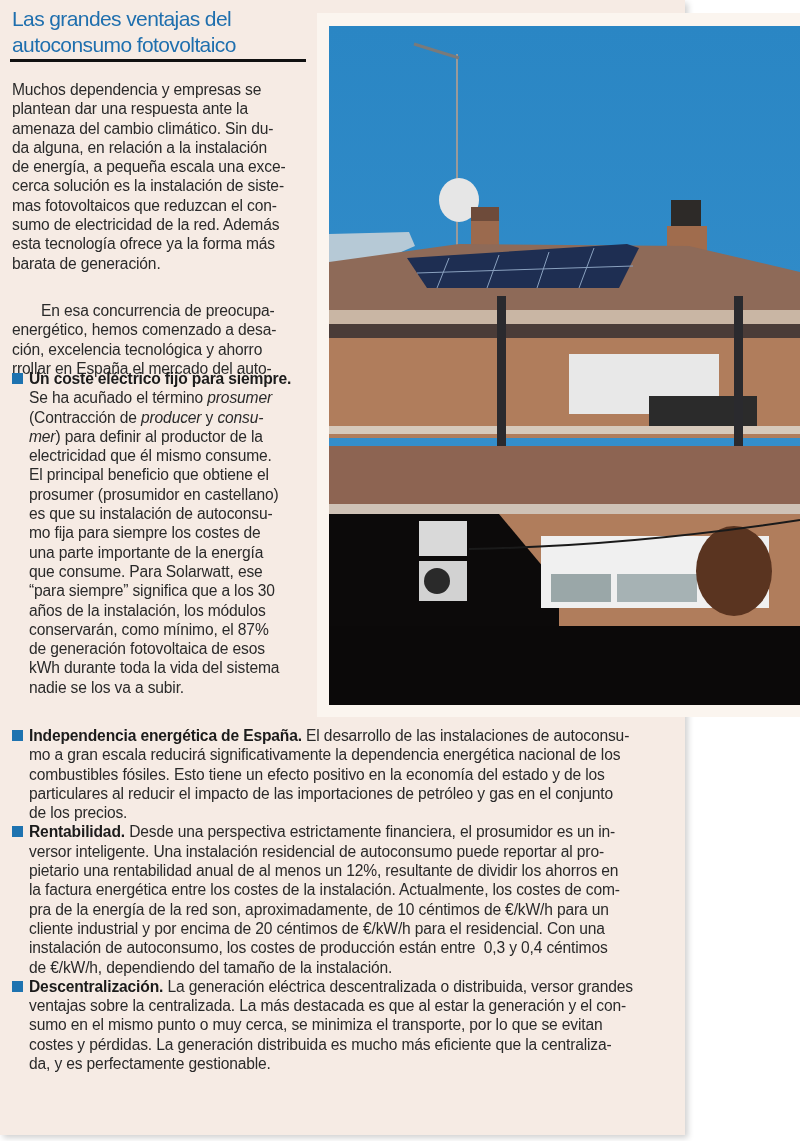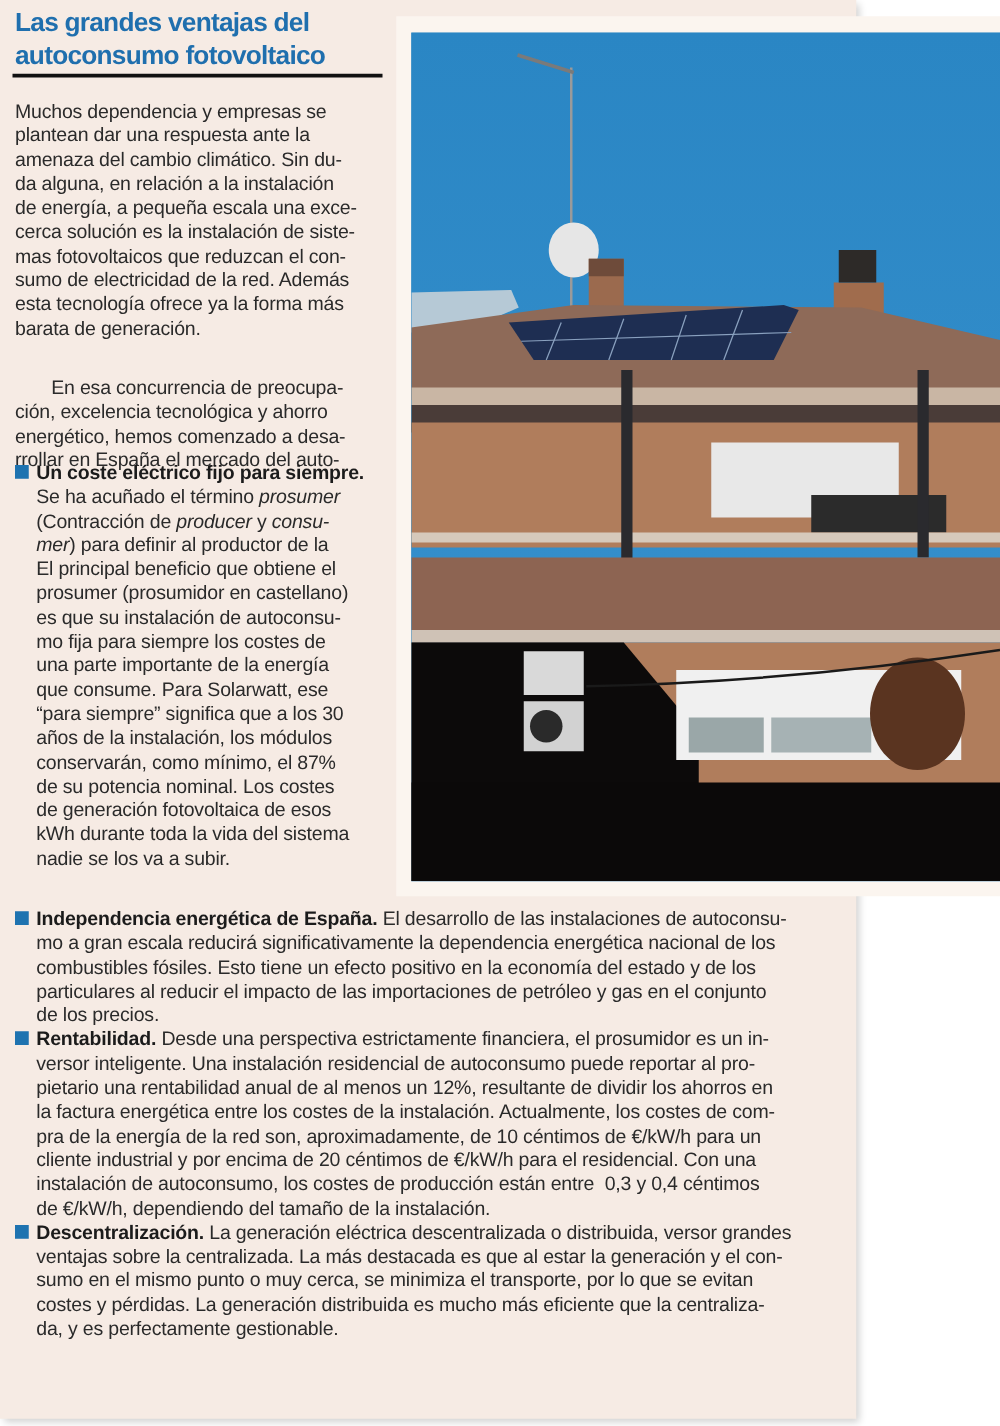--- a/index.html
+++ b/index.html
@@ -16,7 +16,7 @@
     .title {
       position: absolute; left: 12px; top: 6px; width: 292px;
       font-family: "Liberation Sans", sans-serif;
-      font-weight: bold; color: #1f6fae; font-size: 21px; line-height: 26px;
+      font-weight: normal; color: #1f6fae; font-size: 21px; line-height: 26px;
       letter-spacing: -0.6px;
     }
     .title-rule {

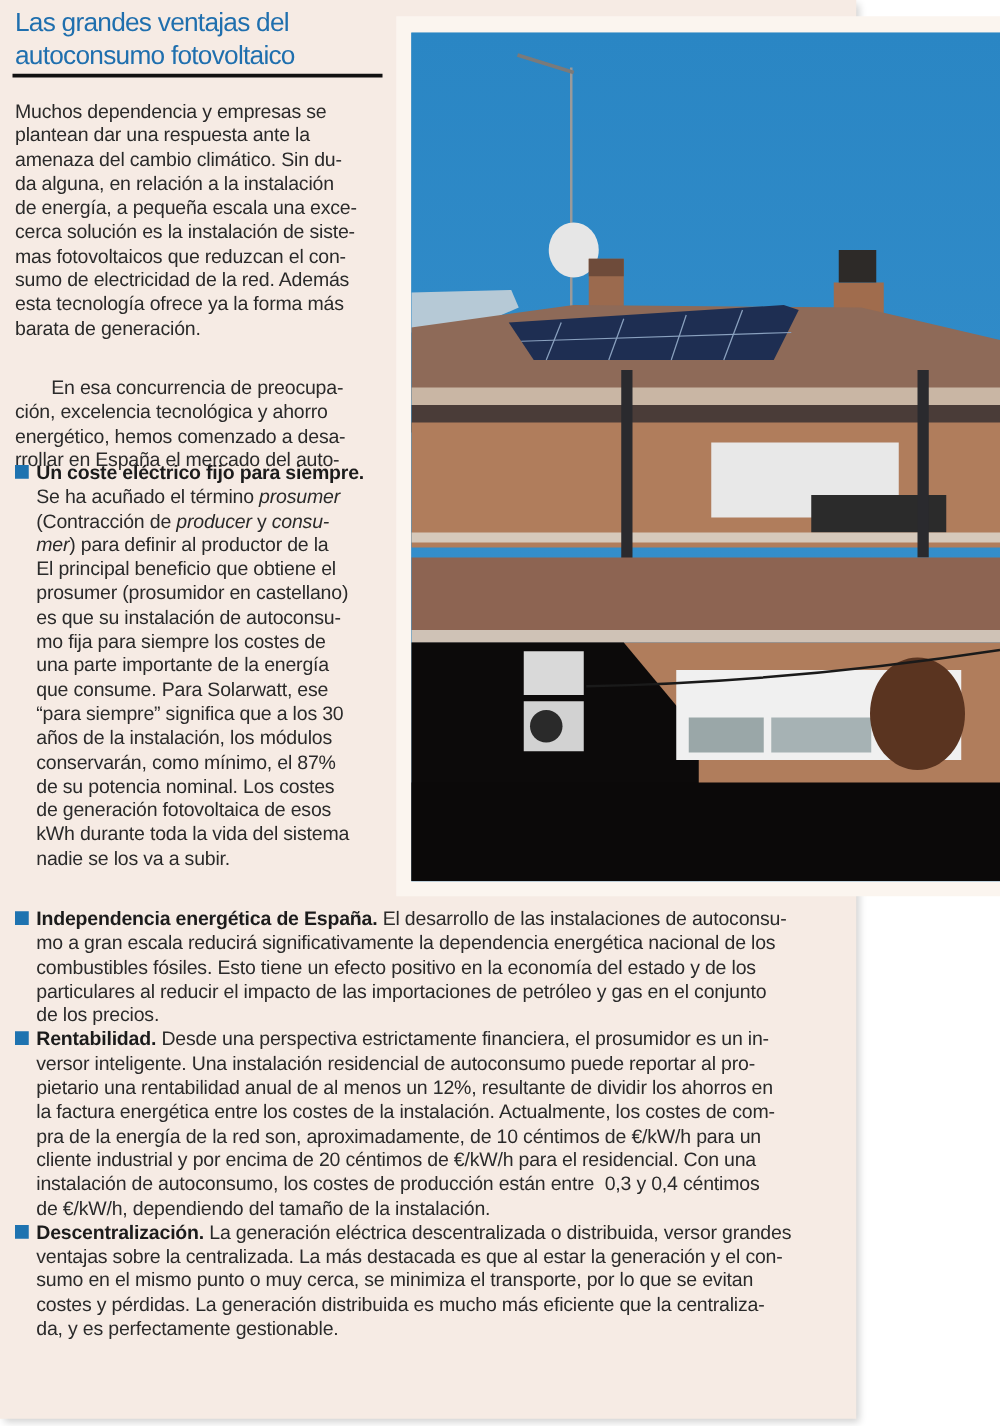--- a/index.html
+++ b/index.html
@@ -139,8 +139,8 @@
   <span class="line">esta tecnología ofrece ya la forma más</span>
   <span class="line">barata de generación.</span>
   <span class="line indent">En esa concurrencia de preocupa-</span>
+  <span class="line">energético, hemos comenzado a desa-</span>
   <span class="line">ción, excelencia tecnológica y ahorro</span>
-  <span class="line">energético, hemos comenzado a desa-</span>
   <span class="line">rrollar en España el mercado del auto-</span>
 </div>
 

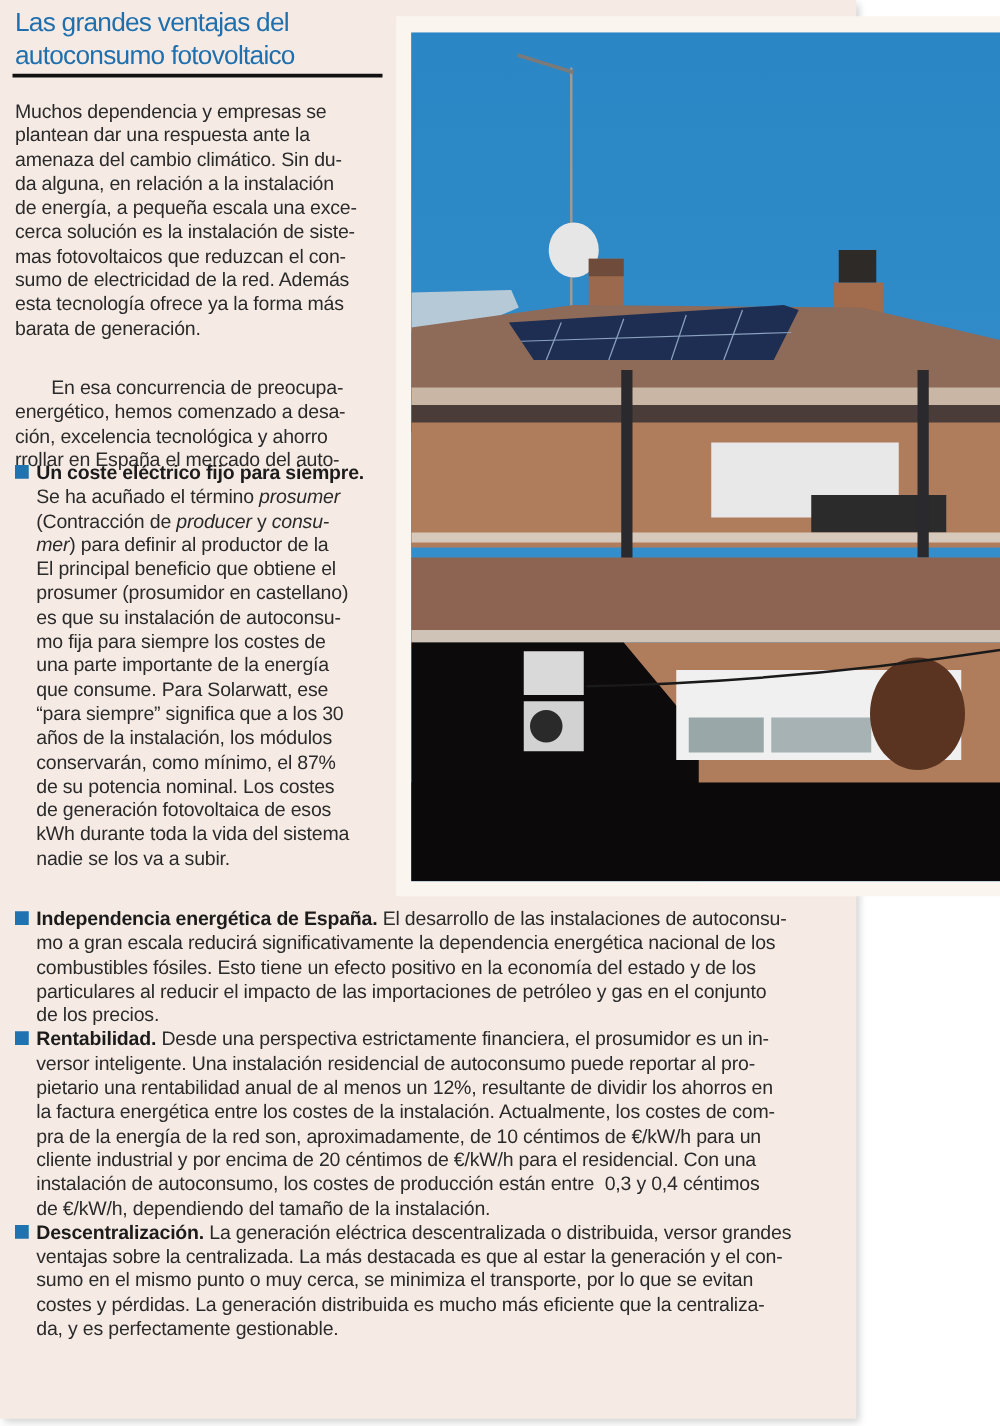--- a/index.html
+++ b/index.html
@@ -149,6 +149,7 @@
   <span class="line"><span>Se ha acuñado el término </span><i>prosumer</i></span>
   <span class="line"><span>(Contracción de </span><i>producer</i><span> y </span><i>consu-</i></span>
   <span class="line"><i>mer</i><span>) para definir al productor de la</span></span>
+  <span class="line">electricidad que él mismo consume.</span>
   <span class="line">El principal beneficio que obtiene el</span>
   <span class="line">prosumer (prosumidor en castellano)</span>
   <span class="line">es que su instalación de autoconsu-</span>

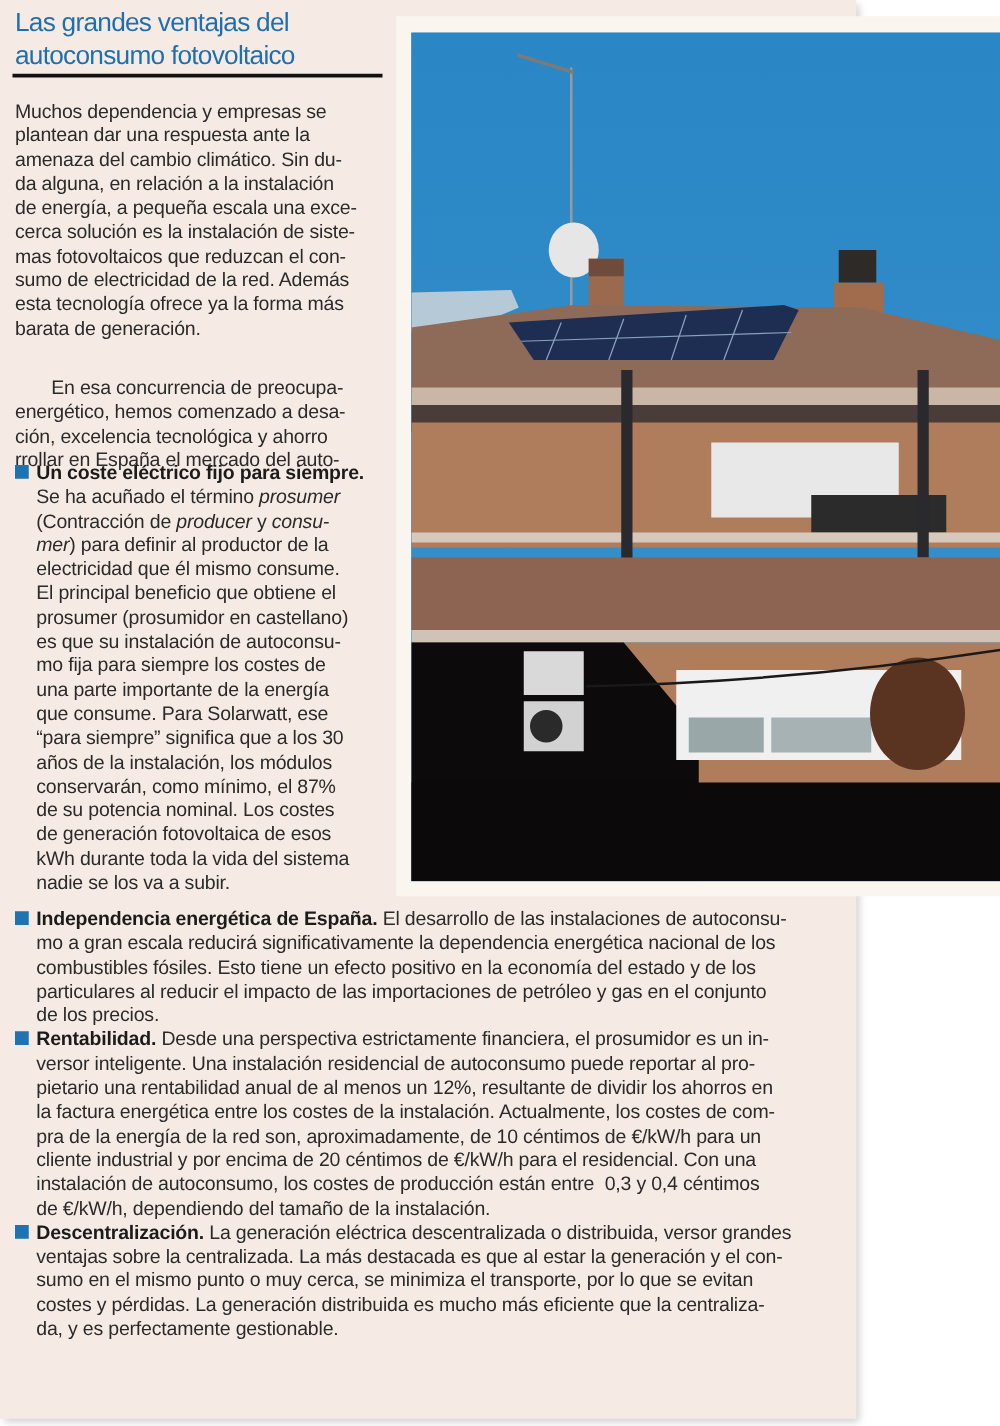--- a/index.html
+++ b/index.html
@@ -159,7 +159,6 @@
   <span class="line">“para siempre” significa que a los 30</span>
   <span class="line">años de la instalación, los módulos</span>
   <span class="line">conservarán, como mínimo, el 87%</span>
-  <span class="line">de su potencia nominal. Los costes</span>
   <span class="line">de generación fotovoltaica de esos</span>
   <span class="line">kWh durante toda la vida del sistema</span>
   <span class="line">nadie se los va a subir.</span>

